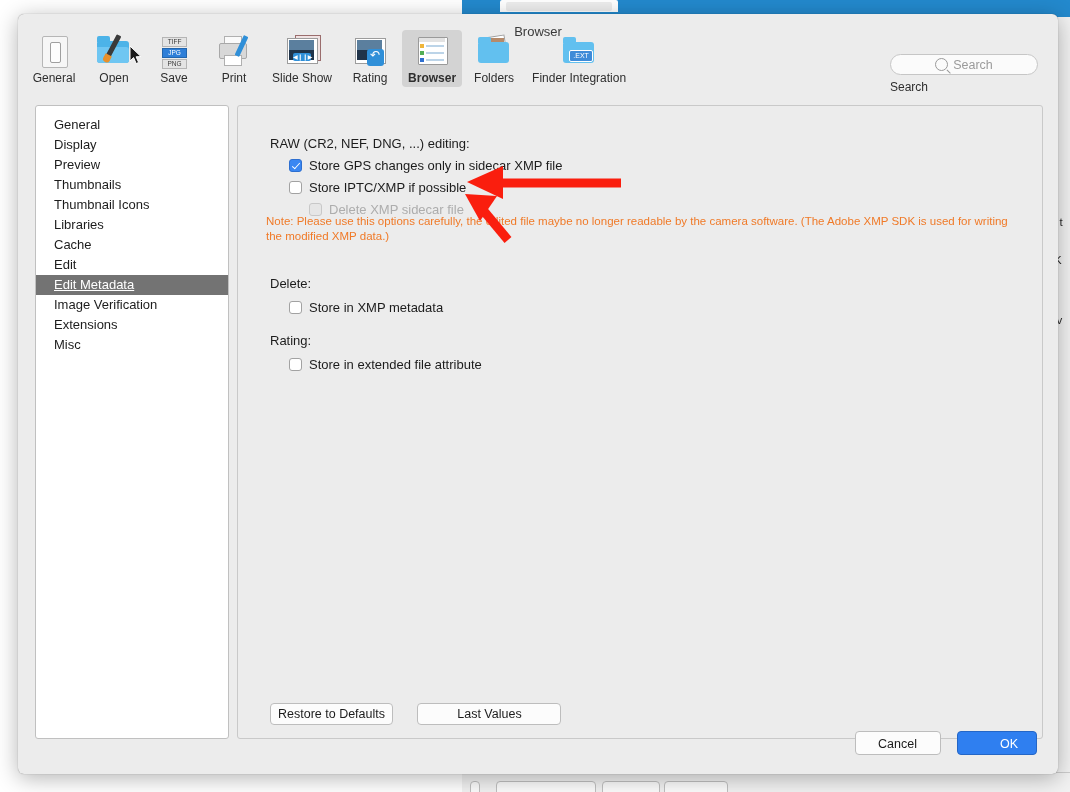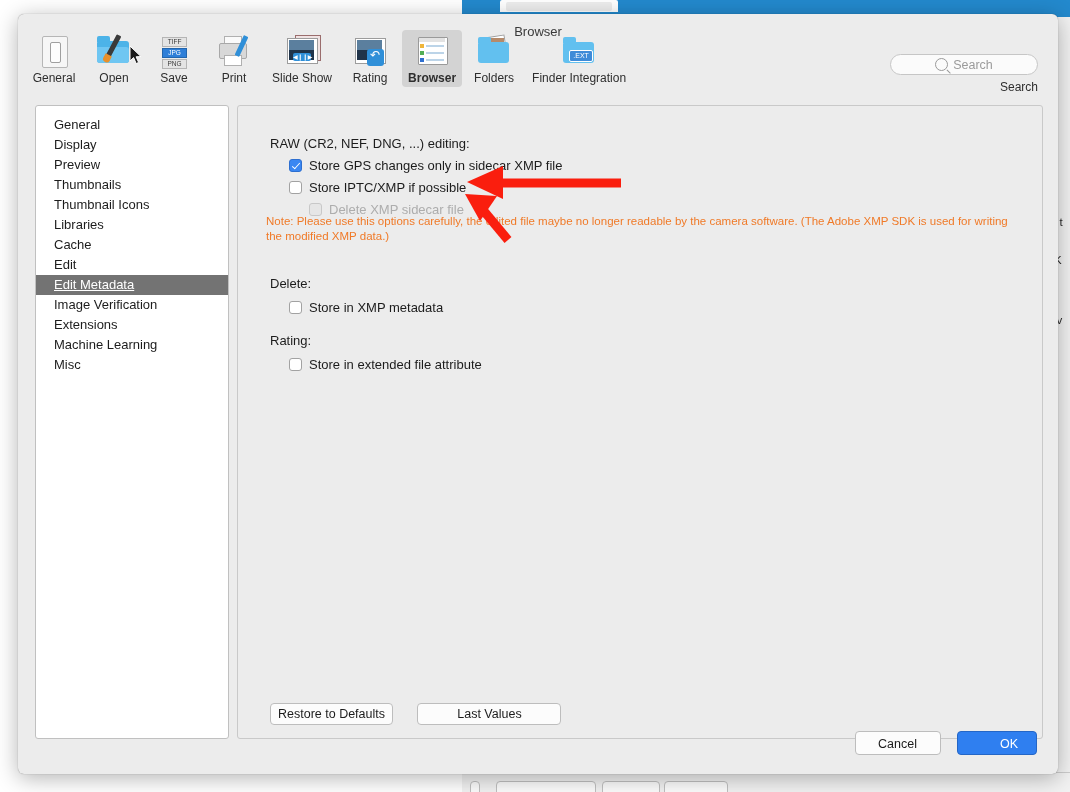--- a/index.html
+++ b/index.html
@@ -277,7 +277,7 @@
     right: 20px;
     top: 24px;
     width: 148px;
-    text-align: right;
+    text-align: left;
   }
   .search-box {
     width: 148px;

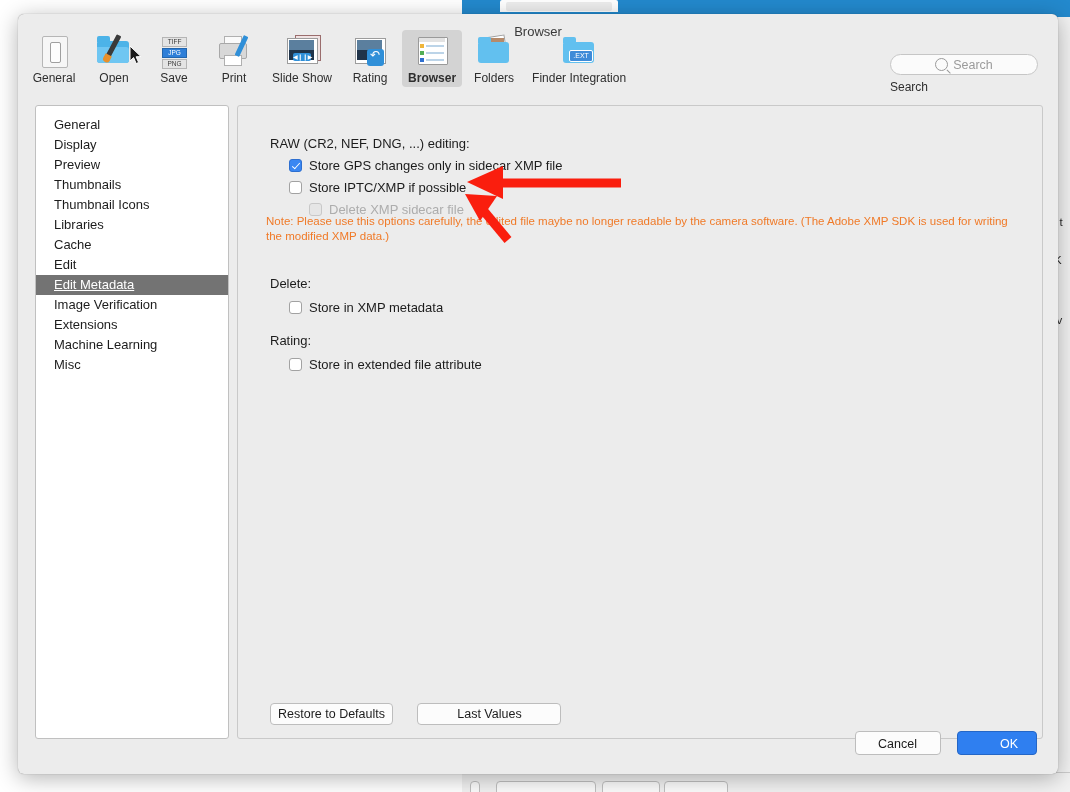--- a/index.html
+++ b/index.html
@@ -579,7 +579,6 @@
       <div class="side-item active">Edit Metadata</div>
       <div class="side-item">Image Verification</div>
       <div class="side-item">Extensions</div>
-      <div class="side-item">Machine Learning</div>
       <div class="side-item">Misc</div>
     </div>
 

